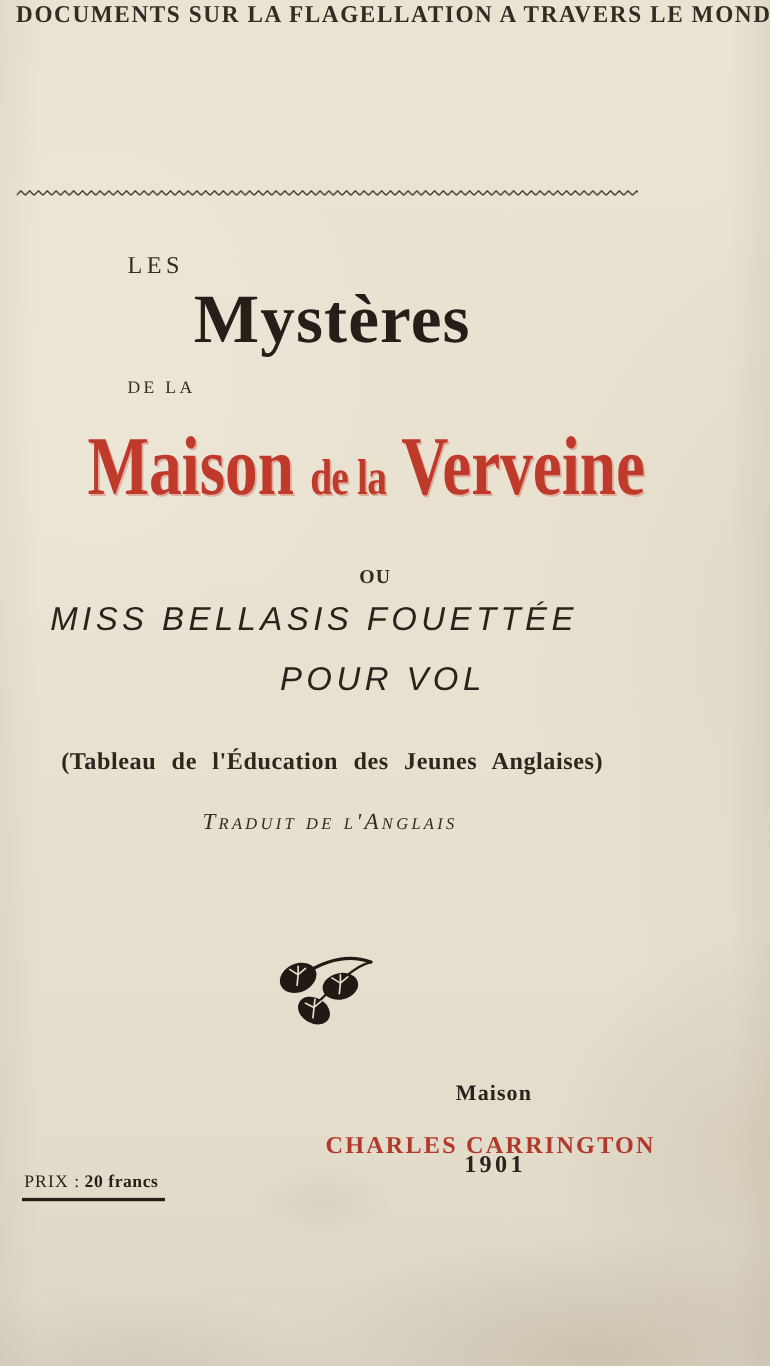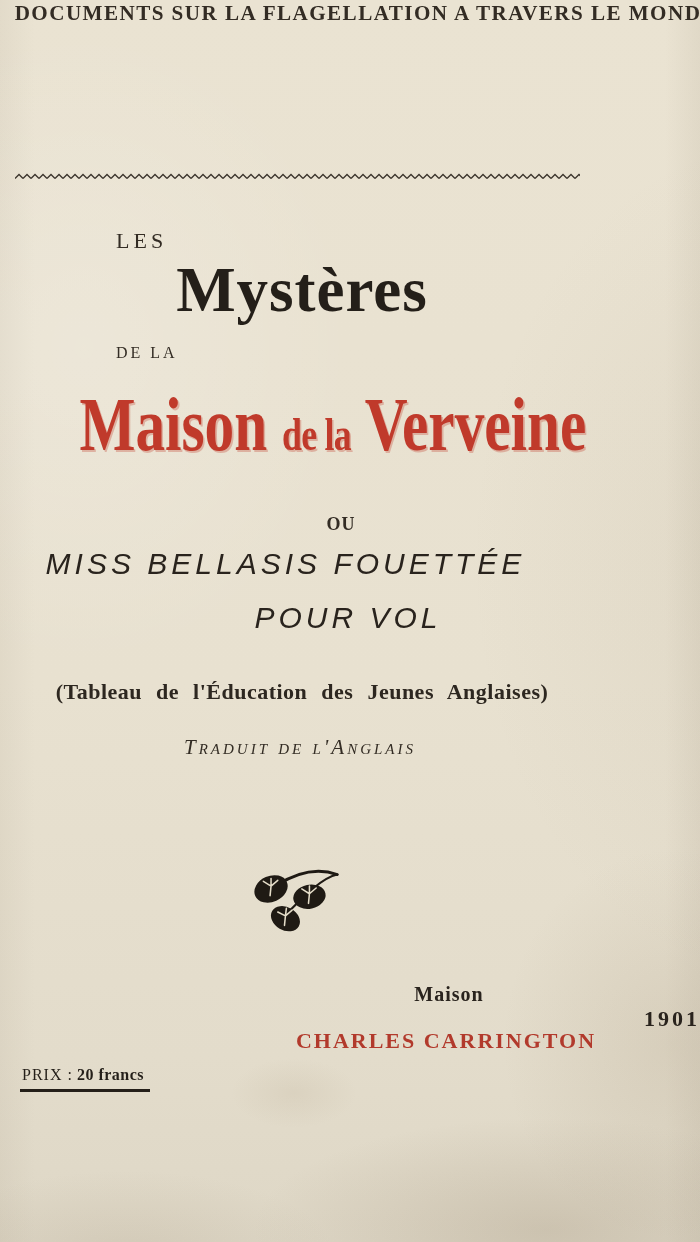--- a/index.html
+++ b/index.html
@@ -105,8 +105,8 @@
     font-size: 22px; font-weight: bold; letter-spacing: 2px; color: #b23a2c; margin-top: 16px;
   }
   .imprint-year {
-    left: 200px; top: 1006px; width: 500px;
-    font-size: 22px; letter-spacing: 3px; font-weight: bold; color: #29231d; text-align: right;
+    left: 200px; top: 1045px; width: 500px;
+    font-size: 22px; letter-spacing: 3px; font-weight: bold; color: #29231d;
   }
 
   .price-line {

